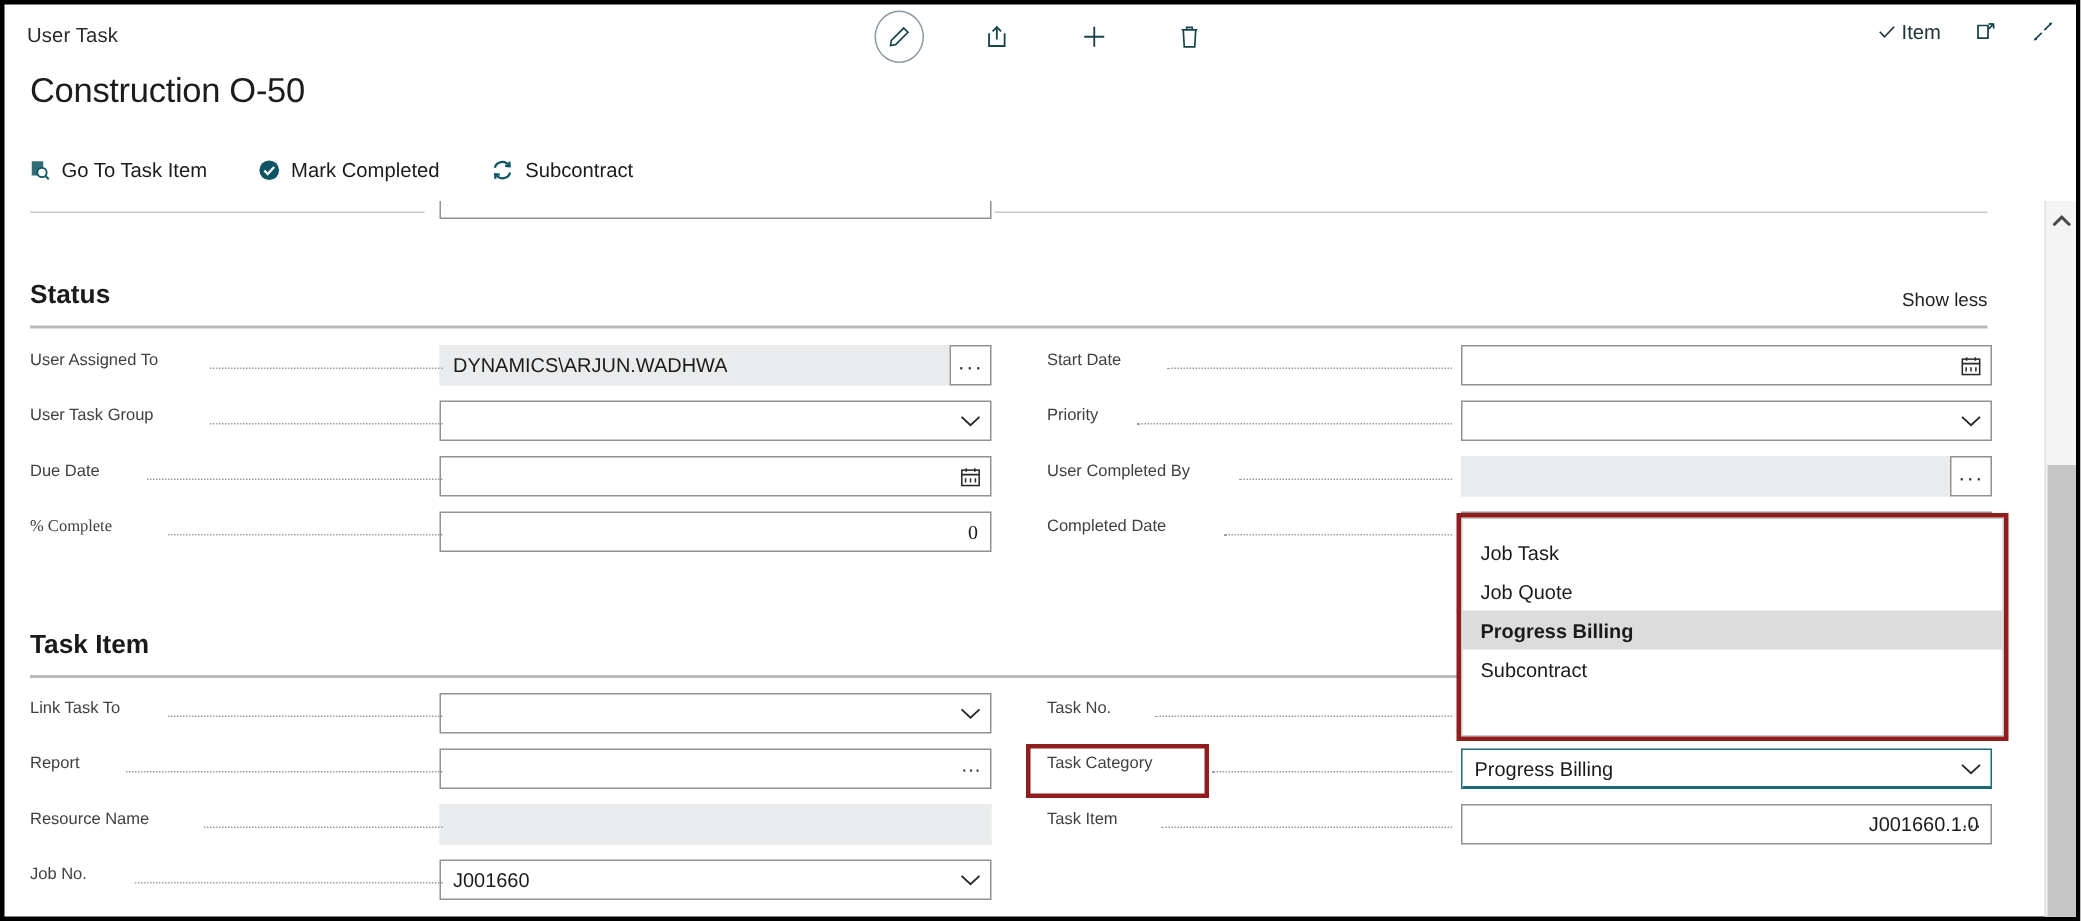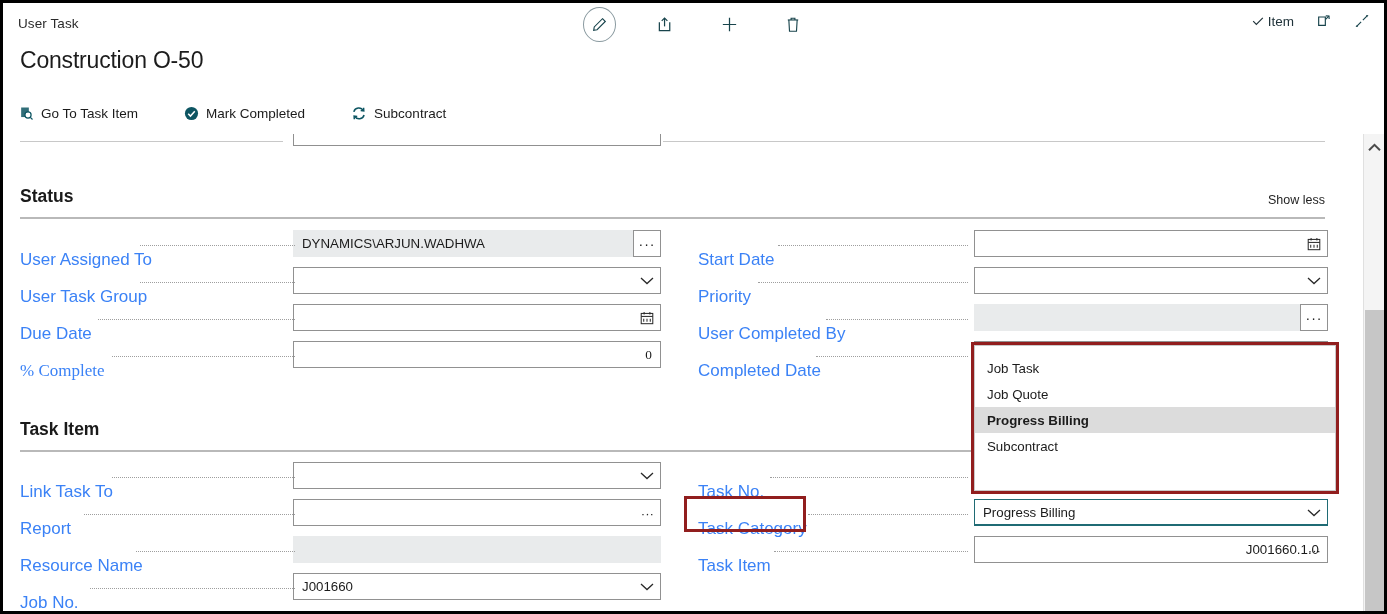--- a/index.html
+++ b/index.html
@@ -62,7 +62,7 @@
   
   .actionbar {
     position: absolute; left: 16px; top: 103px;
-    display: flex; align-items: center; gap: 16px;
+    display: flex; align-items: center; gap: 4px;
   }
   .action {
     display: flex; align-items: center; gap: 7px;

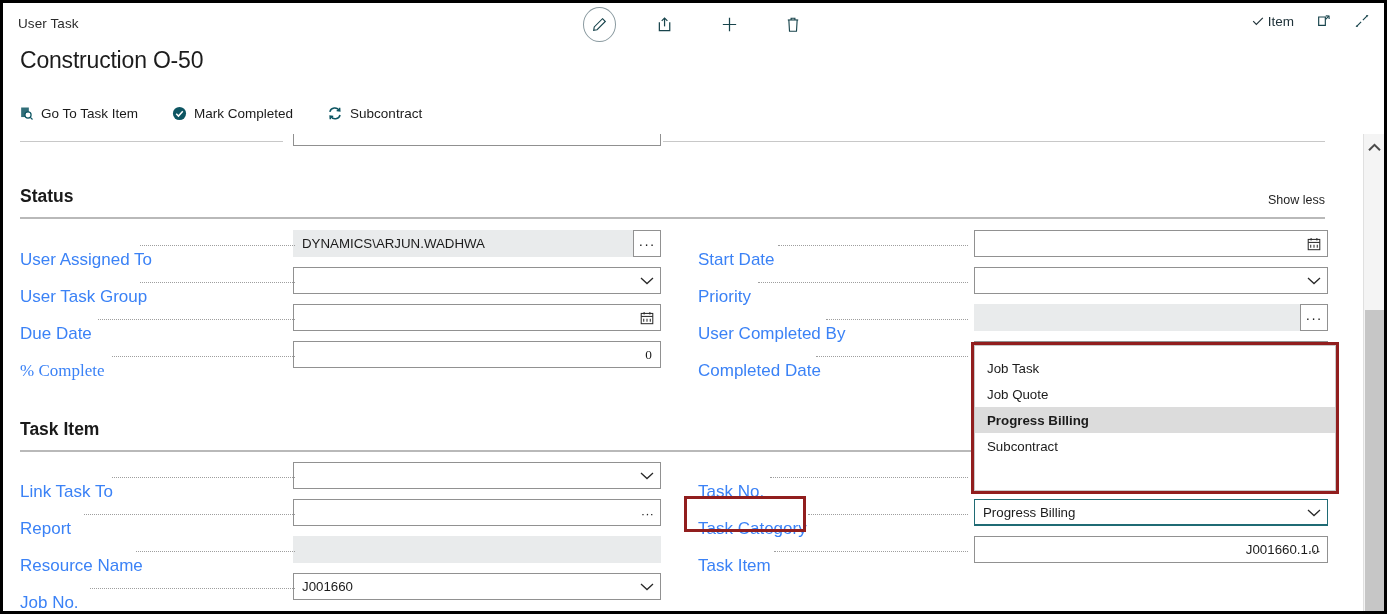--- a/index.html
+++ b/index.html
@@ -109,8 +109,8 @@
   
   .row { position: absolute; height: 28px; }
   .lbl {
-    position: absolute; left: 0; top: 20px;
-    font-size: 17px; color: #3b82f6; white-space: nowrap;
+    position: absolute; left: 0; top: 4px;
+    font-size: 11px; color: #404040; white-space: nowrap;
     background: #fff; padding-right: 5px; z-index: 2;
   }
   .leader {

